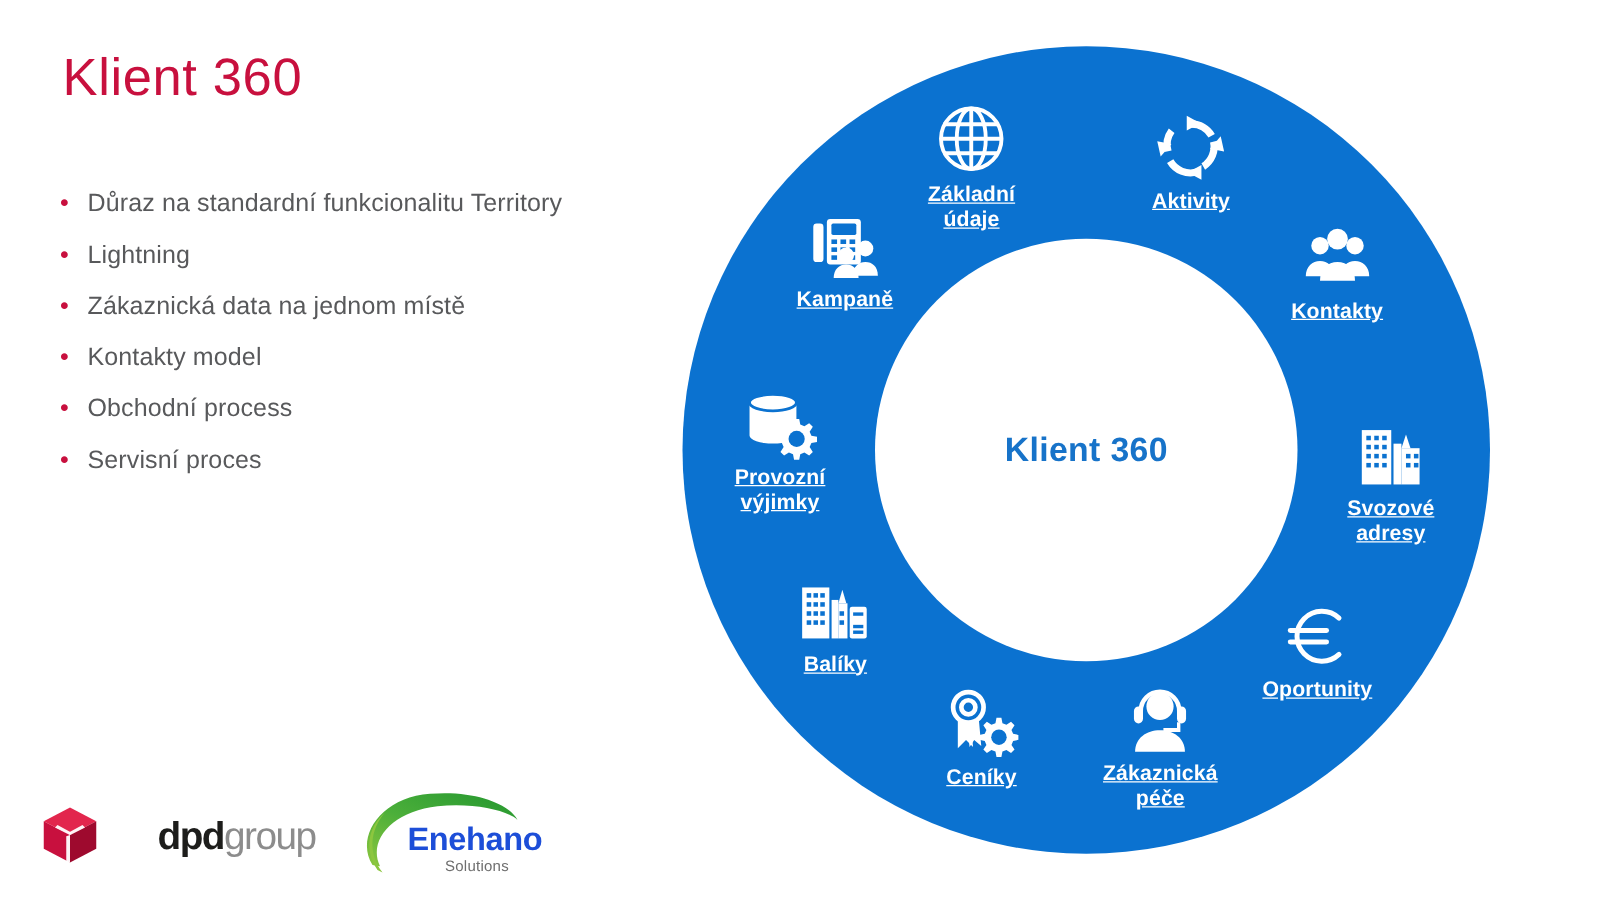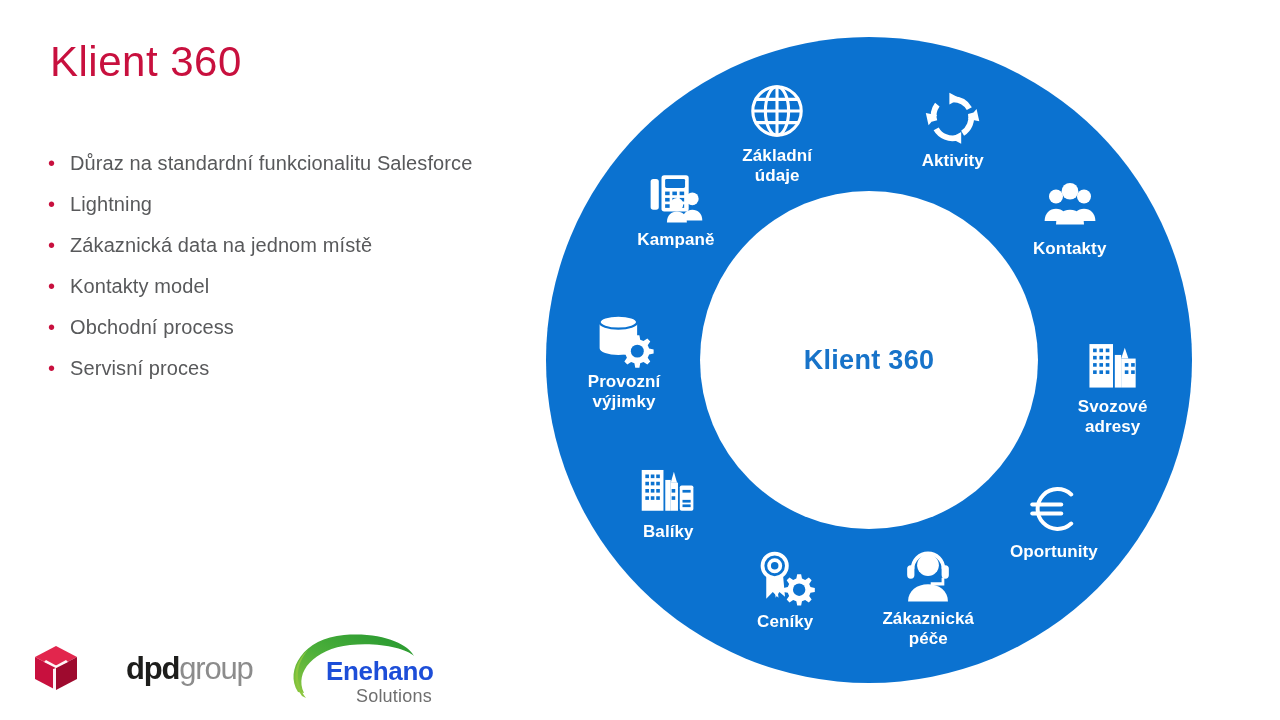--- a/index.html
+++ b/index.html
@@ -161,7 +161,7 @@
   <div class="bullets" id="bullet-list">
       <div class="bullet-row">
         <span class="bullet-dot">•</span>
-        <span class="bullet-text">Důraz na standardní funkcionalitu Salesforce</span>
+        <span class="bullet-text">Důraz na standardní funkcionalitu Territory</span>
       </div>
       <div class="bullet-row">
         <span class="bullet-dot">•</span>

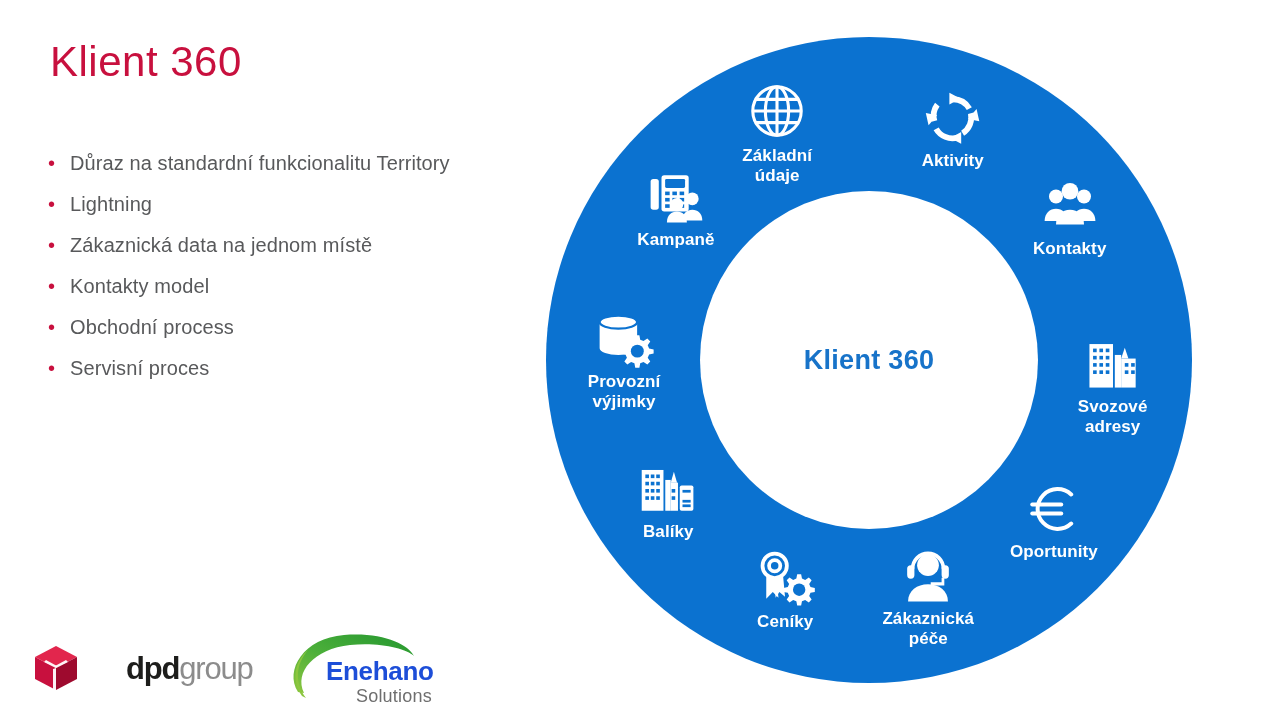--- a/index.html
+++ b/index.html
@@ -136,6 +136,7 @@
     flex-direction:column;
     align-items:center;
     justify-content:center;
+    text-decoration:underline;
   }
   .node .ico{
     display:block;

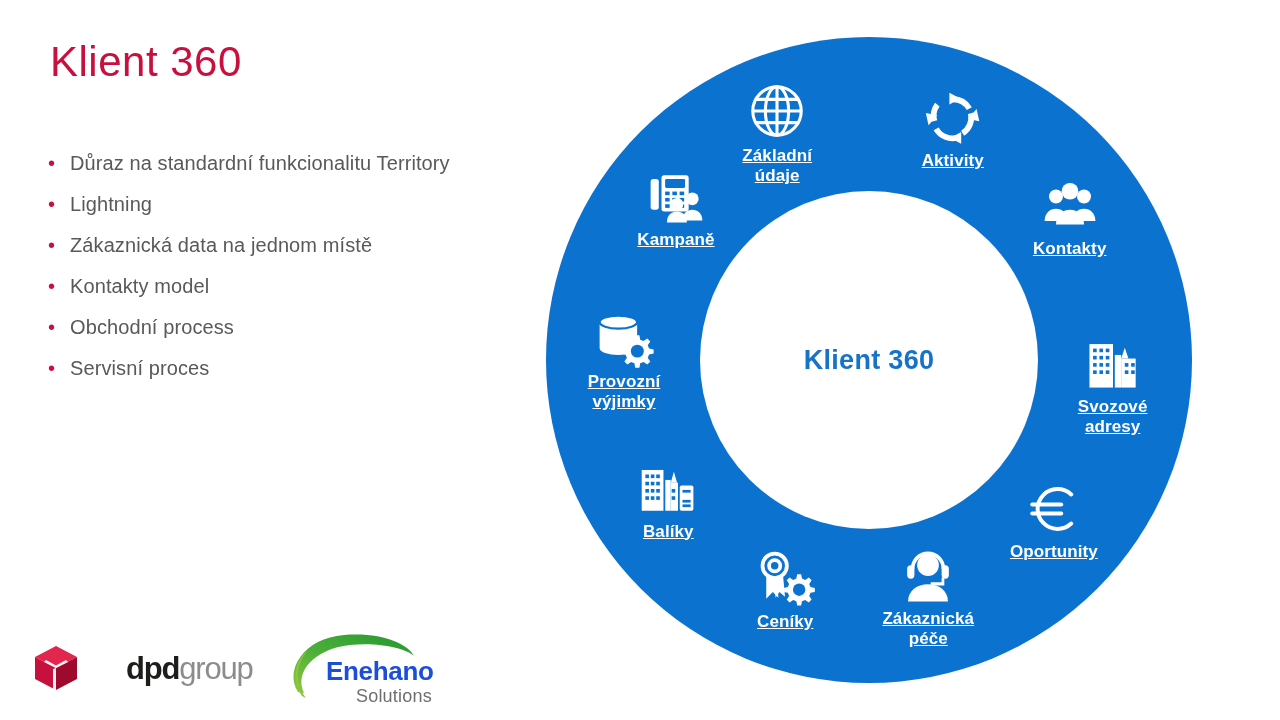--- a/index.html
+++ b/index.html
@@ -87,7 +87,7 @@
   .enehano-sub{
     position:absolute;
     left:78px; top:56px;
-    font-size:18px;
+    font-size:12px;
     font-weight:400;
     color:#6E6E6E;
     letter-spacing:0.2px;

